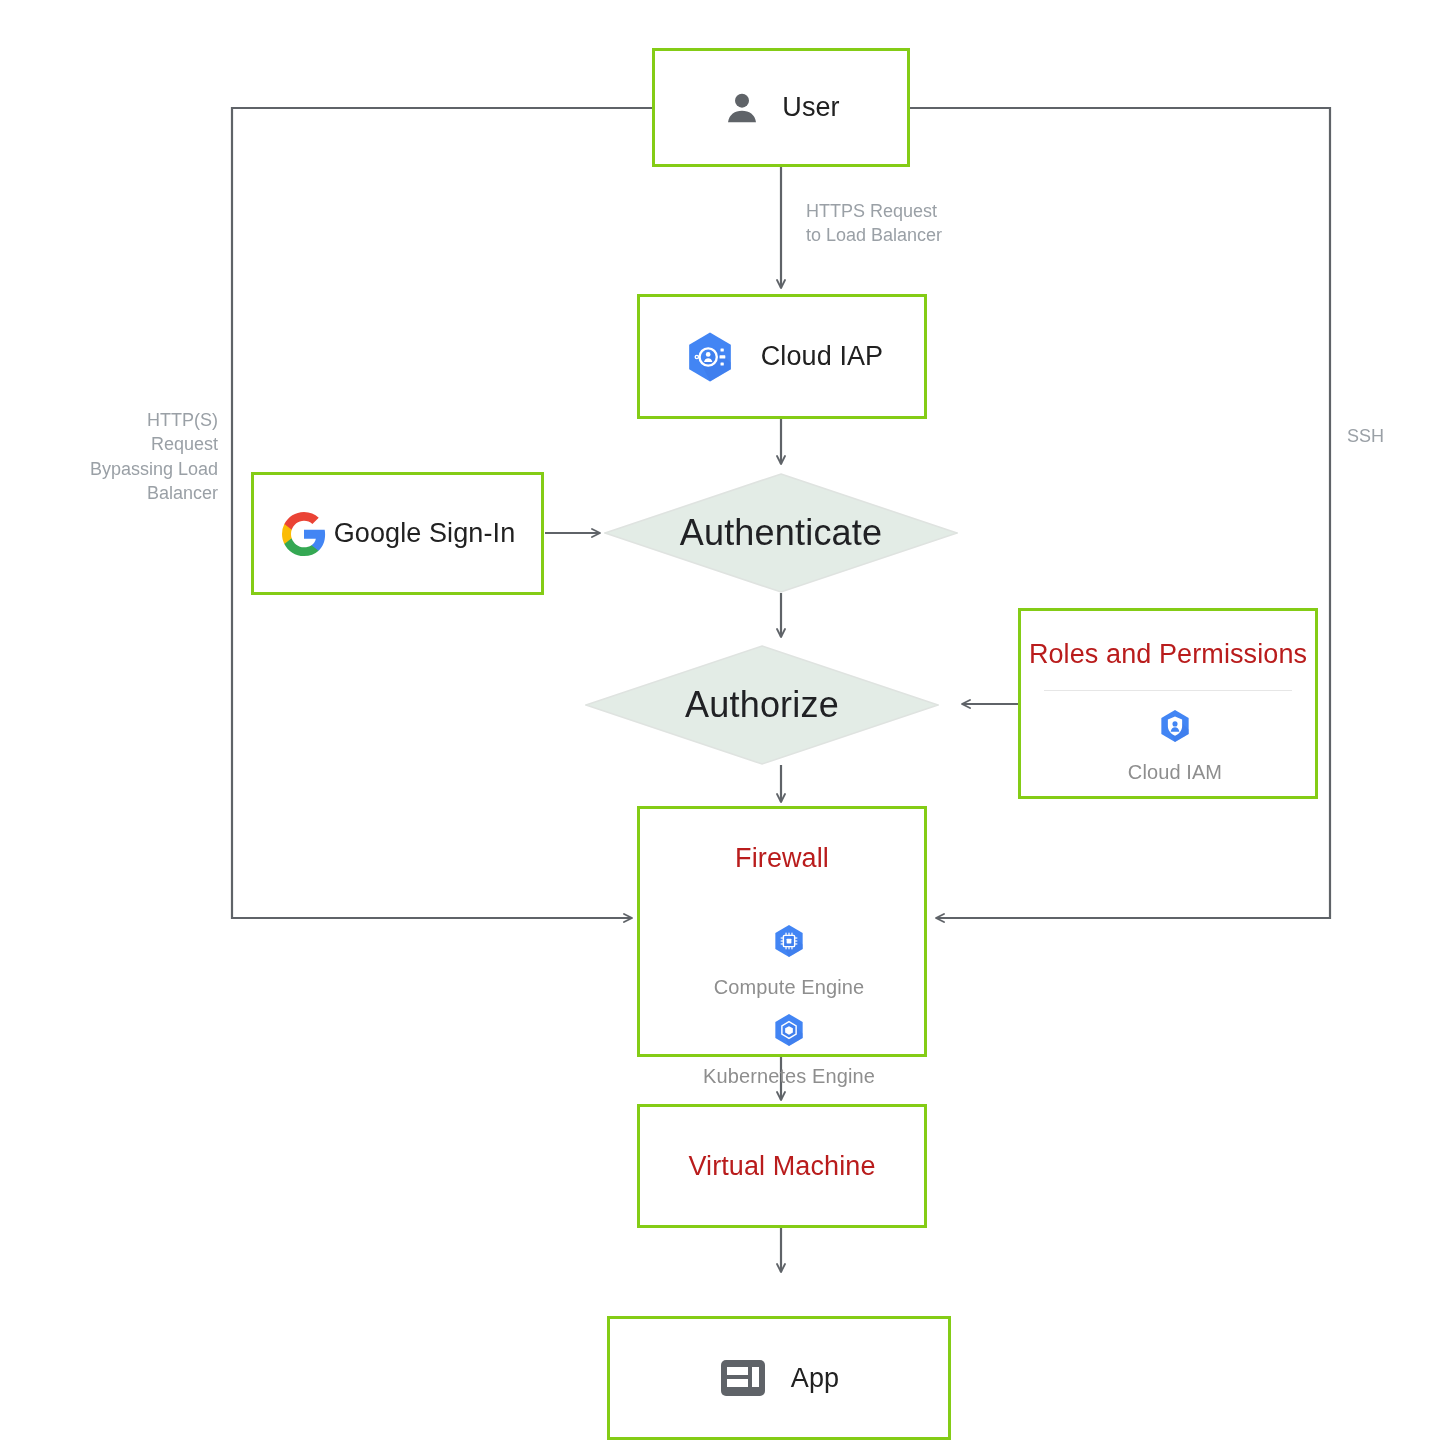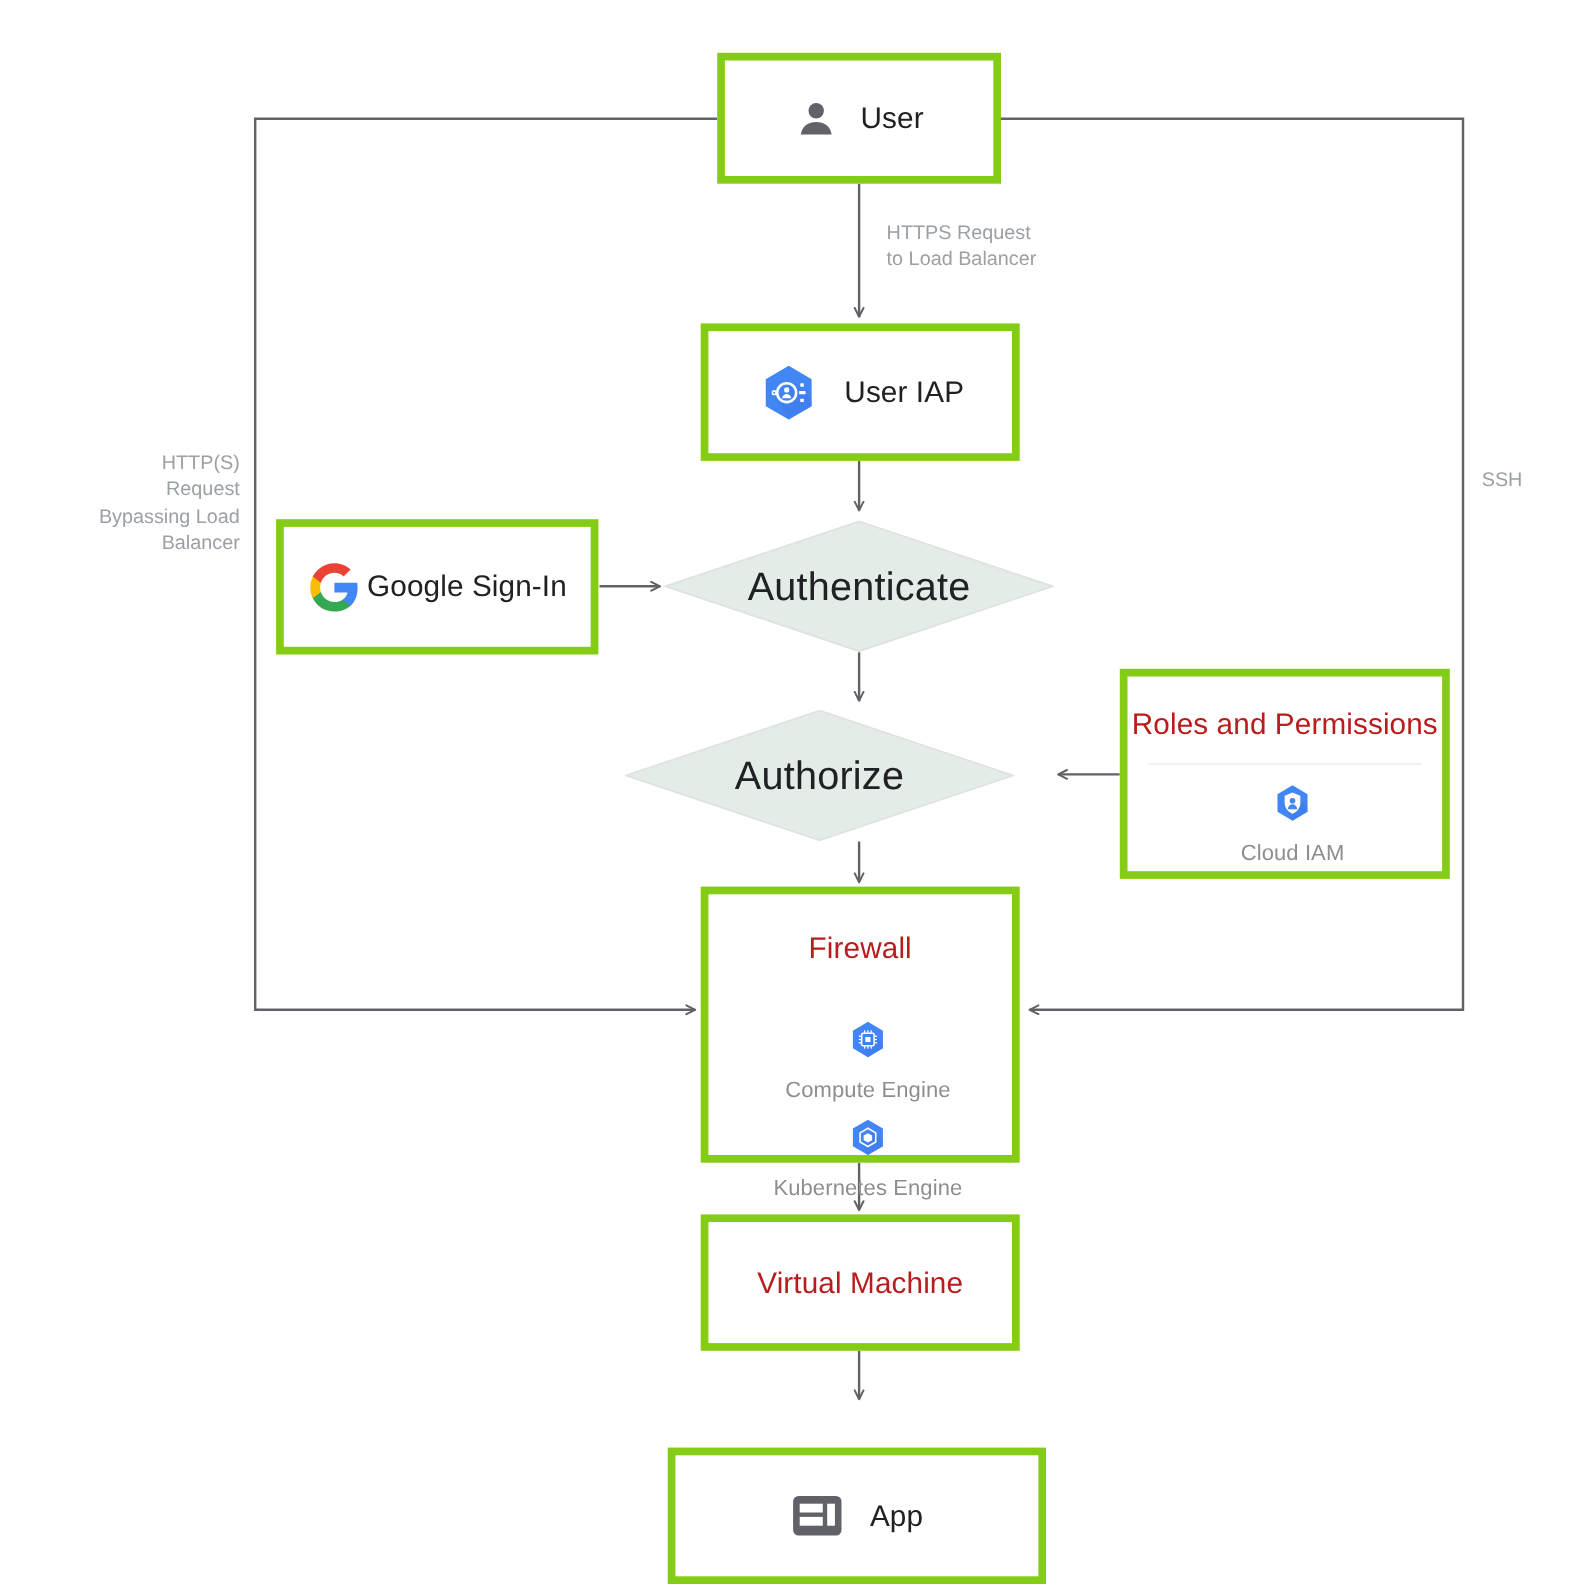--- a/index.html
+++ b/index.html
@@ -31,7 +31,7 @@
   .node {
     position: absolute;
     box-sizing: border-box;
-    border: 7px solid #84cc16;
+    border: 3px solid #84cc16;
     background: #ffffff;
     display: flex;
     flex-direction: column;

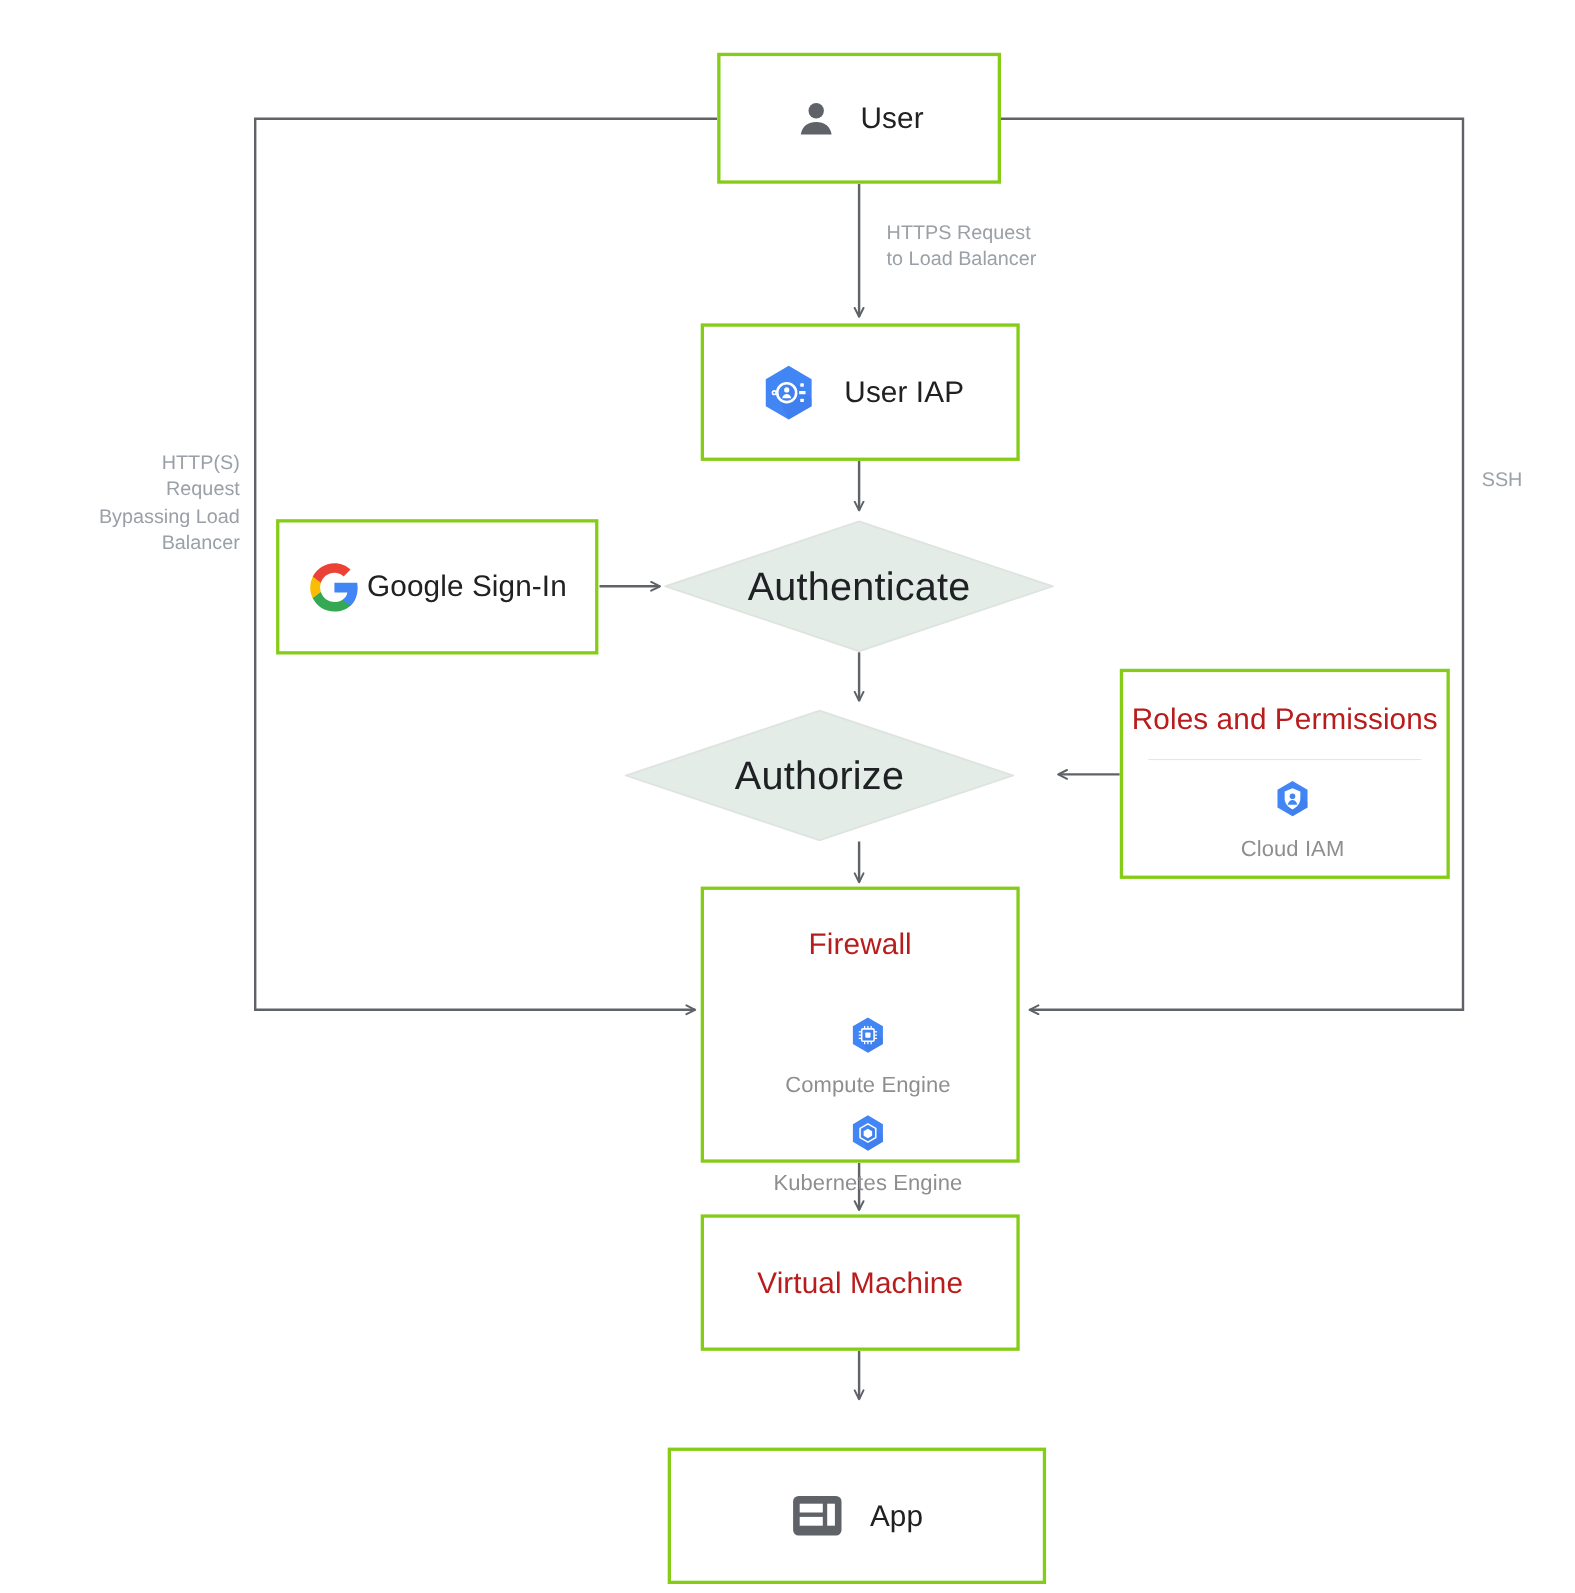--- a/index.html
+++ b/index.html
@@ -179,7 +179,7 @@
           <rect x="43.6" y="38" width="3.6" height="3.4" rx="0.6" fill="#ffffff"></rect>
         </svg>
       </span>
-      <span class="icon-label">User IAP</span>
+      <span class="icon-label">Cloud IAP</span>
     </div>
   </div>
 

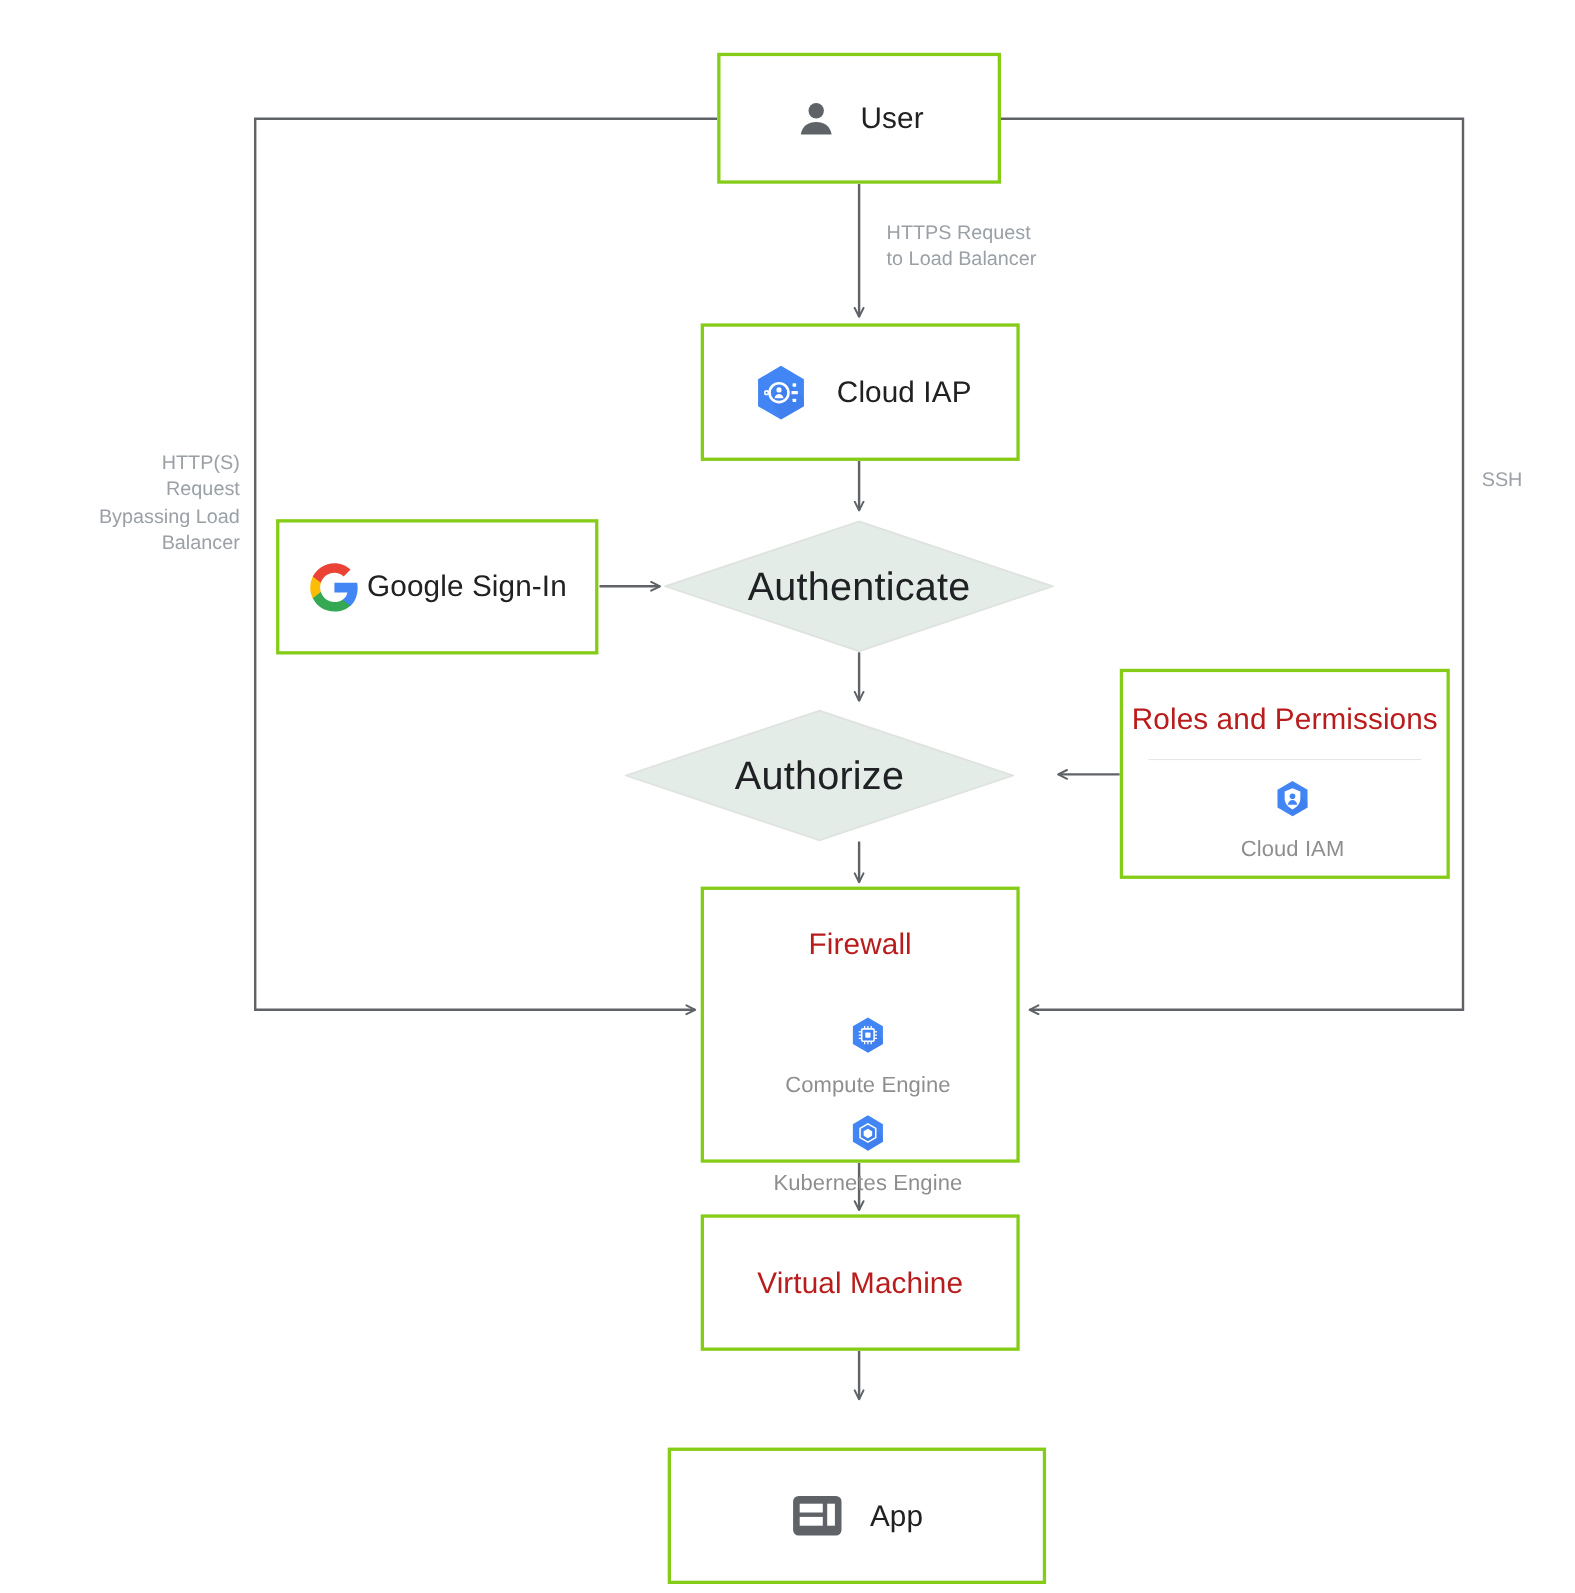--- a/index.html
+++ b/index.html
@@ -204,7 +204,7 @@
     <span class="diamond-label">Authenticate</span>
   </div>
 
-  <div class="diamond" style="left:568px; top:645px; width:354px; height:120px;">
+  <div class="diamond" style="left:585px; top:645px; width:354px; height:120px;">
     <svg width="354" height="120" viewBox="0 0 354 120" aria-hidden="true">
       <polygon points="177,1 353,60 177,119 1,60" fill="#e3ece6" stroke="#dfe3e0" stroke-width="1.6"></polygon>
     </svg>

